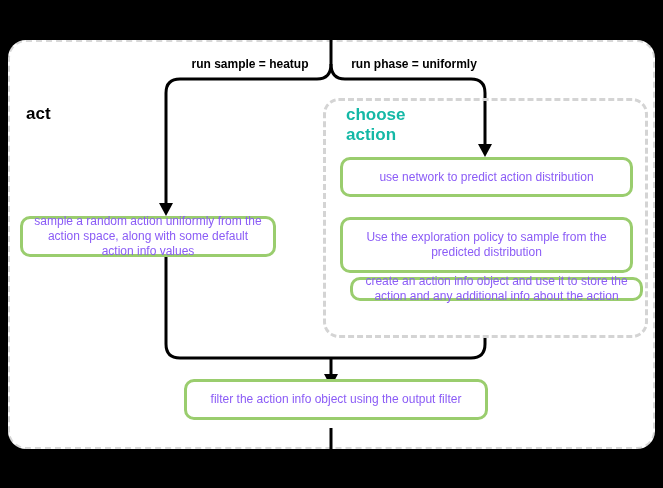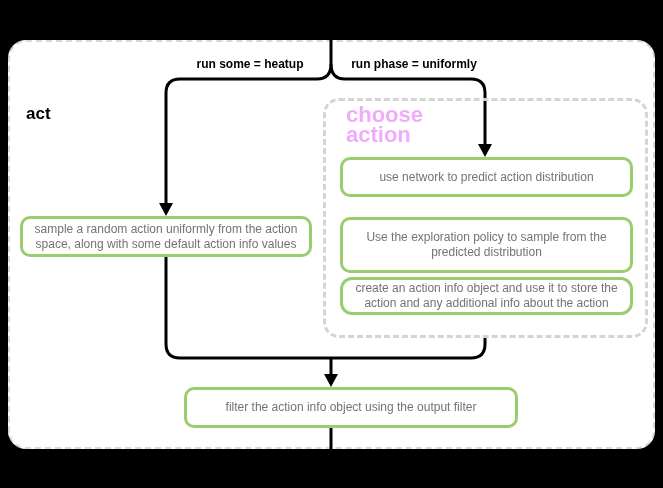--- a/index.html
+++ b/index.html
@@ -68,7 +68,7 @@
 
 <div class="title-act">act</div>
 
-<div class="branch-label left">run some = heatup</div>
+<div class="branch-label left">run sample = heatup</div>
 <div class="branch-label right">run phase = uniformly</div>
 
 <div class="node node-sample">sample a random action uniformly from the action space, along with some default action info values</div>

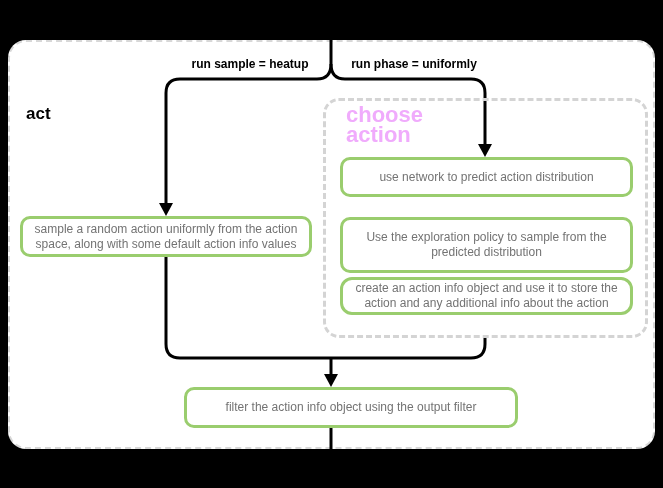--- a/index.html
+++ b/index.html
@@ -29,7 +29,7 @@
   }
   .group-title{
     position:absolute;left:20px;top:4px;width:100px;
-    font-size:22px;font-weight:bold;line-height:20px;color:#f0abfc;
+    font-size:17px;font-weight:bold;line-height:20px;color:#14b8a6;
   }
   .node{
     position:absolute;background:#fff;

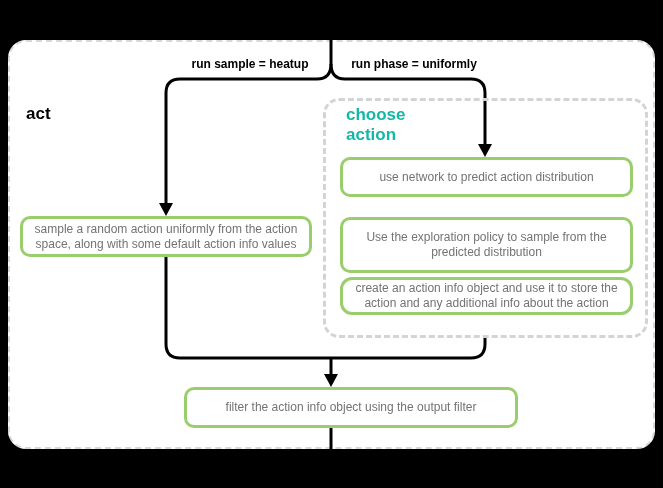--- a/index.html
+++ b/index.html
@@ -35,7 +35,7 @@
     position:absolute;background:#fff;
     border:3px solid #9acd6e;border-radius:10px;
     display:flex;align-items:center;justify-content:center;text-align:center;
-    font-size:12px;line-height:15px;color:#737373;padding:2px 8px;box-sizing:border-box;
+    font-size:12px;line-height:15px;color:#8b5cf6;padding:2px 8px;box-sizing:border-box;
   }
   .node-sample{left:20px;top:216px;width:292px;height:41px;}
   .node-predict{left:14px;top:56px;width:293px;height:40px;}   

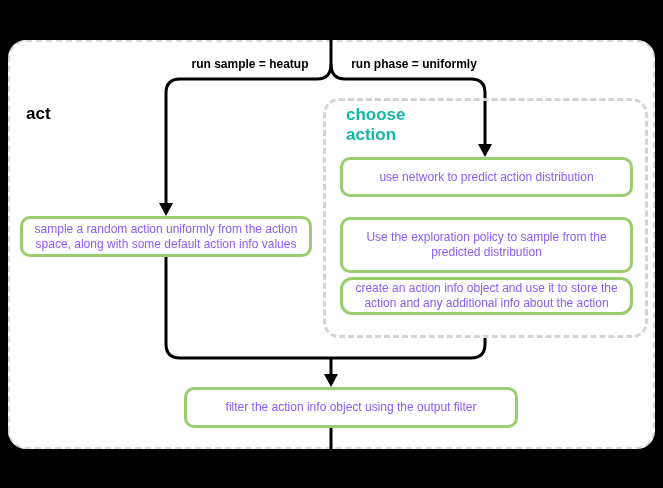--- a/index.html
+++ b/index.html
@@ -37,7 +37,7 @@
     display:flex;align-items:center;justify-content:center;text-align:center;
     font-size:12px;line-height:15px;color:#8b5cf6;padding:2px 8px;box-sizing:border-box;
   }
-  .node-sample{left:20px;top:216px;width:292px;height:41px;}
+  .node-sample{left:20px;top:216px;width:256px;height:41px;}
   .node-predict{left:14px;top:56px;width:293px;height:40px;}   
   .node-explore{left:14px;top:116px;width:293px;height:56px;}
   .node-info{left:14px;top:176px;width:293px;height:38px;border-radius:12px;}

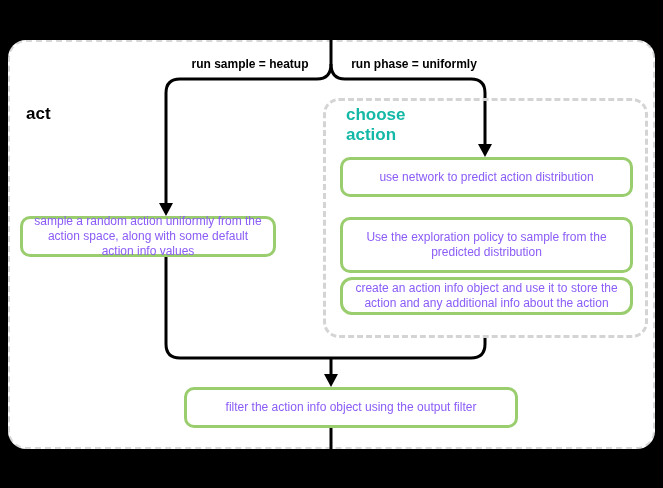--- a/index.html
+++ b/index.html
@@ -40,7 +40,7 @@
   .node-sample{left:20px;top:216px;width:256px;height:41px;}
   .node-predict{left:14px;top:56px;width:293px;height:40px;}   
   .node-explore{left:14px;top:116px;width:293px;height:56px;}
-  .node-info{left:14px;top:176px;width:293px;height:38px;border-radius:12px;}
+  .node-info{left:24px;top:176px;width:293px;height:24px;}
   .node-filter{left:184px;top:387px;width:334px;height:41px;text-align:right;}
   .group-box .node{position:absolute;}
 </style>

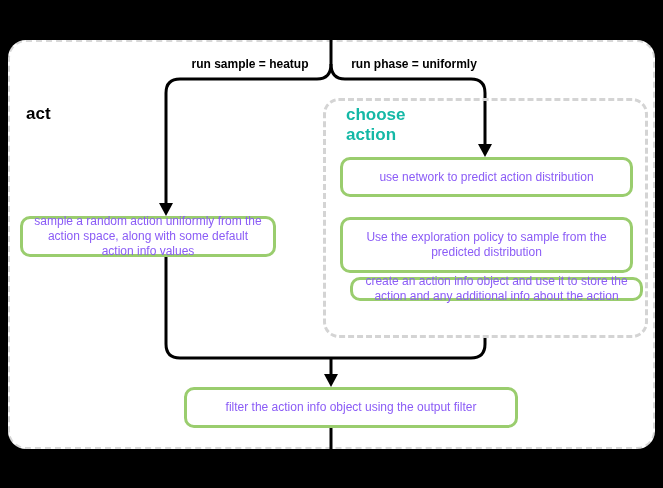--- a/index.html
+++ b/index.html
@@ -41,7 +41,7 @@
   .node-predict{left:14px;top:56px;width:293px;height:40px;}   
   .node-explore{left:14px;top:116px;width:293px;height:56px;}
   .node-info{left:24px;top:176px;width:293px;height:24px;}
-  .node-filter{left:184px;top:387px;width:334px;height:41px;text-align:right;}
+  .node-filter{left:184px;top:379px;width:304px;height:41px;text-align:right;}
   .group-box .node{position:absolute;}
 </style>
 </head>

